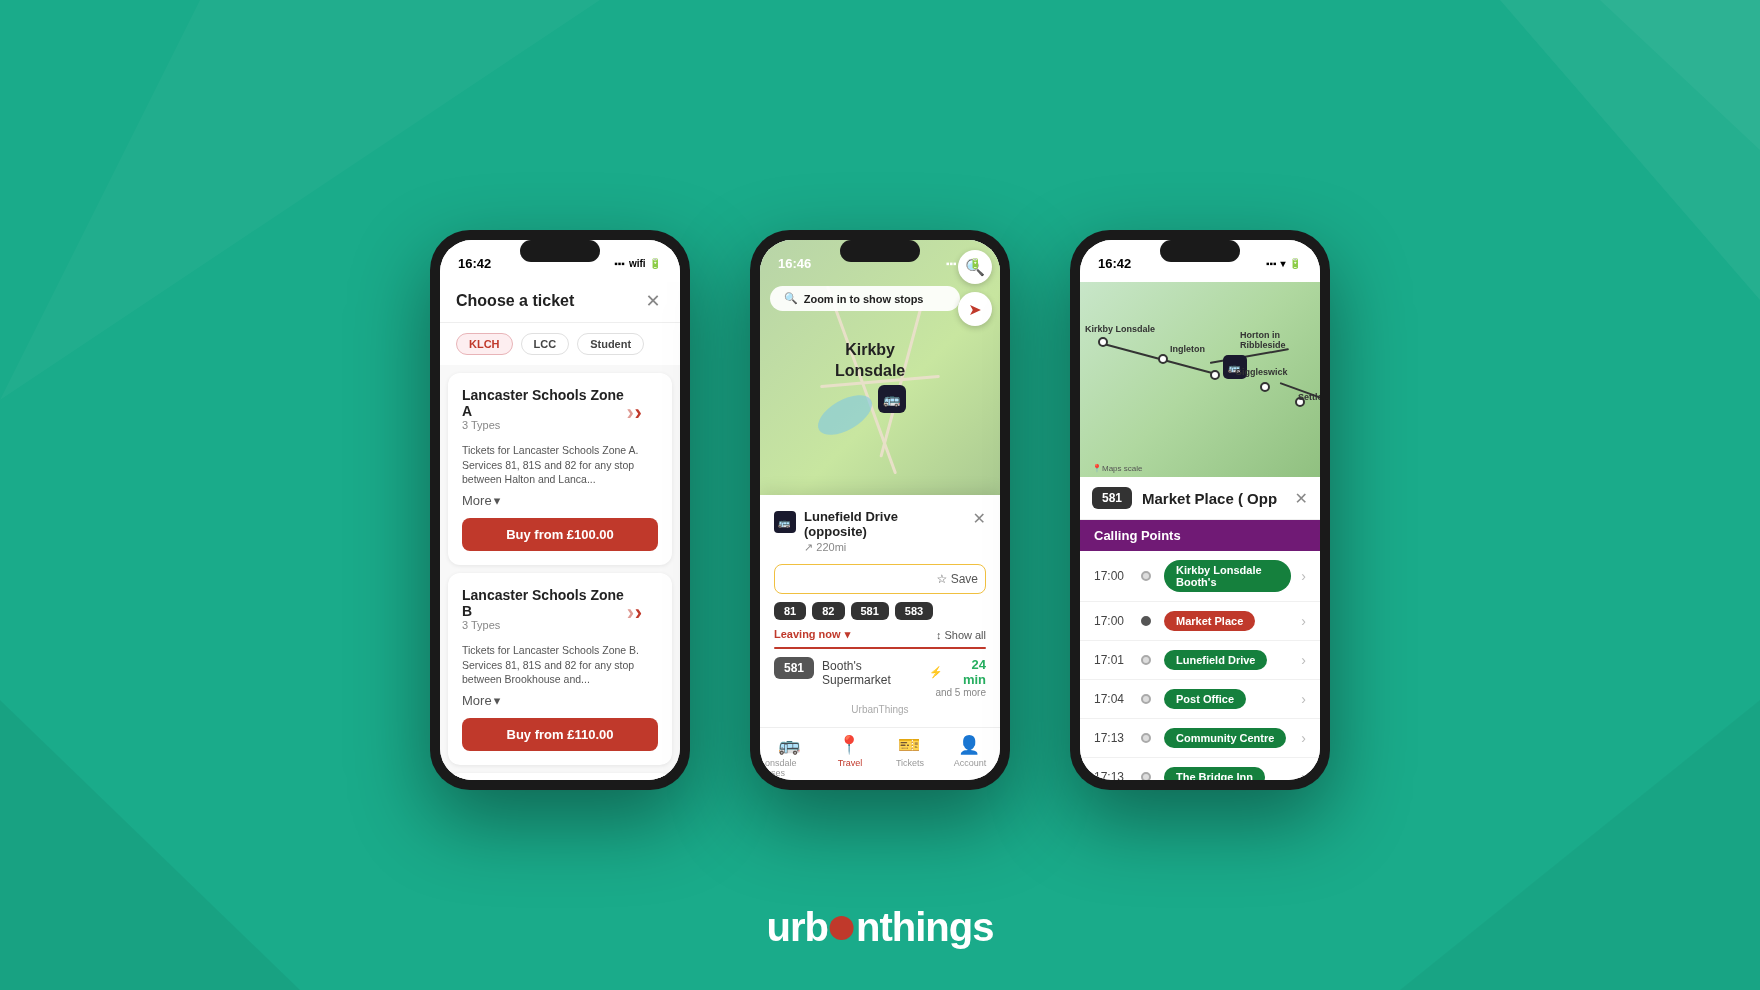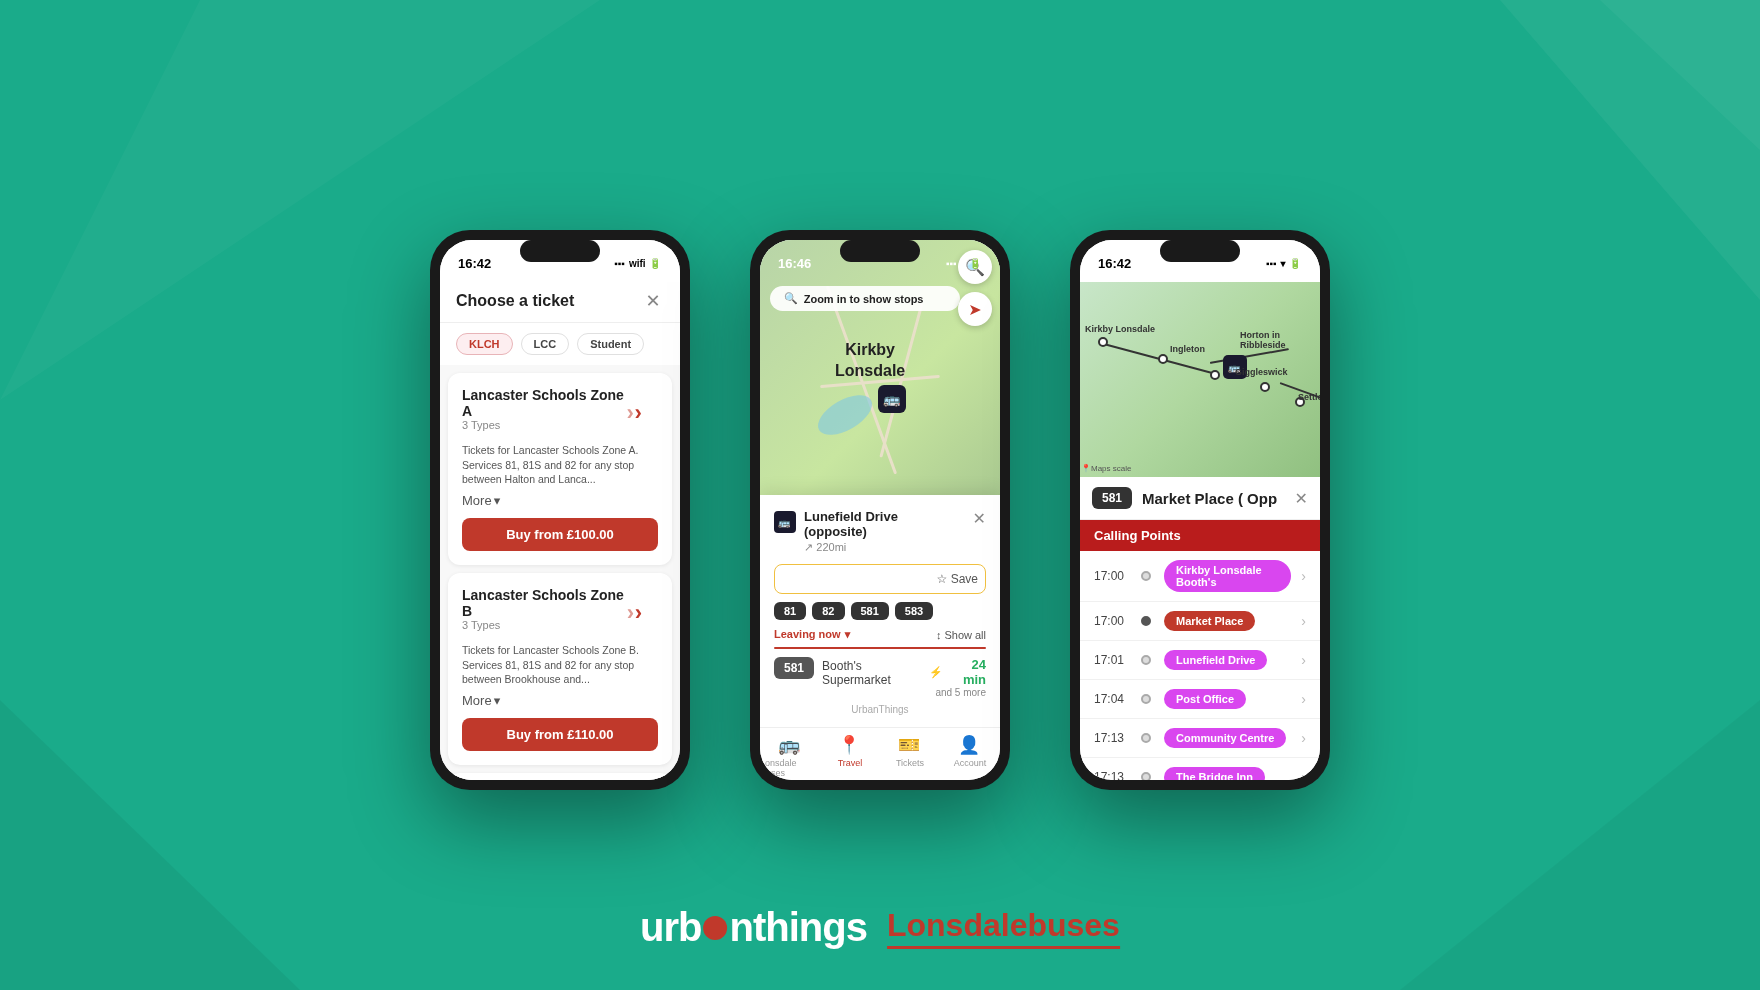--- a/index.html
+++ b/index.html
@@ -603,7 +603,7 @@
     .maps-credit {
       position: absolute;
       bottom: 4px;
-      left: 1px;
+      left: 12px;
       font-size: 8px;
       color: #555;
     }

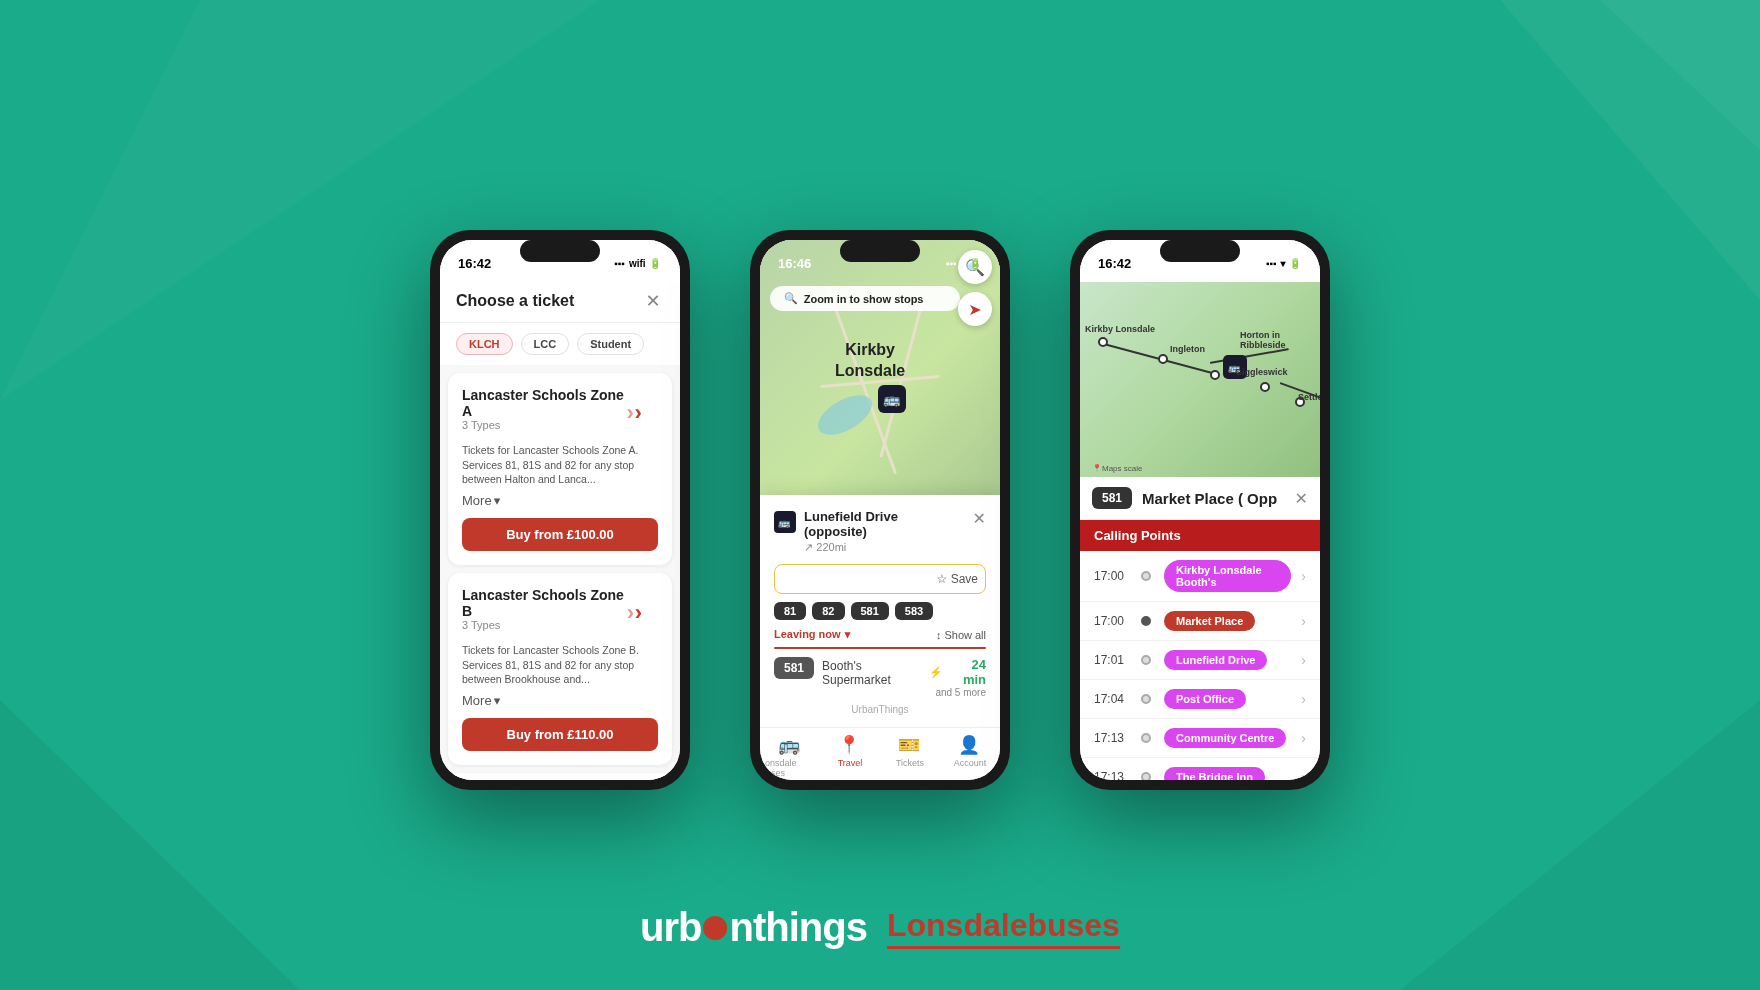--- a/index.html
+++ b/index.html
@@ -634,7 +634,7 @@
     }
 
     .calling-points-header {
-      background: #b91c1c;
+      background: #701a75;
       color: #fff;
       padding: 8px 14px;
       font-size: 13px;

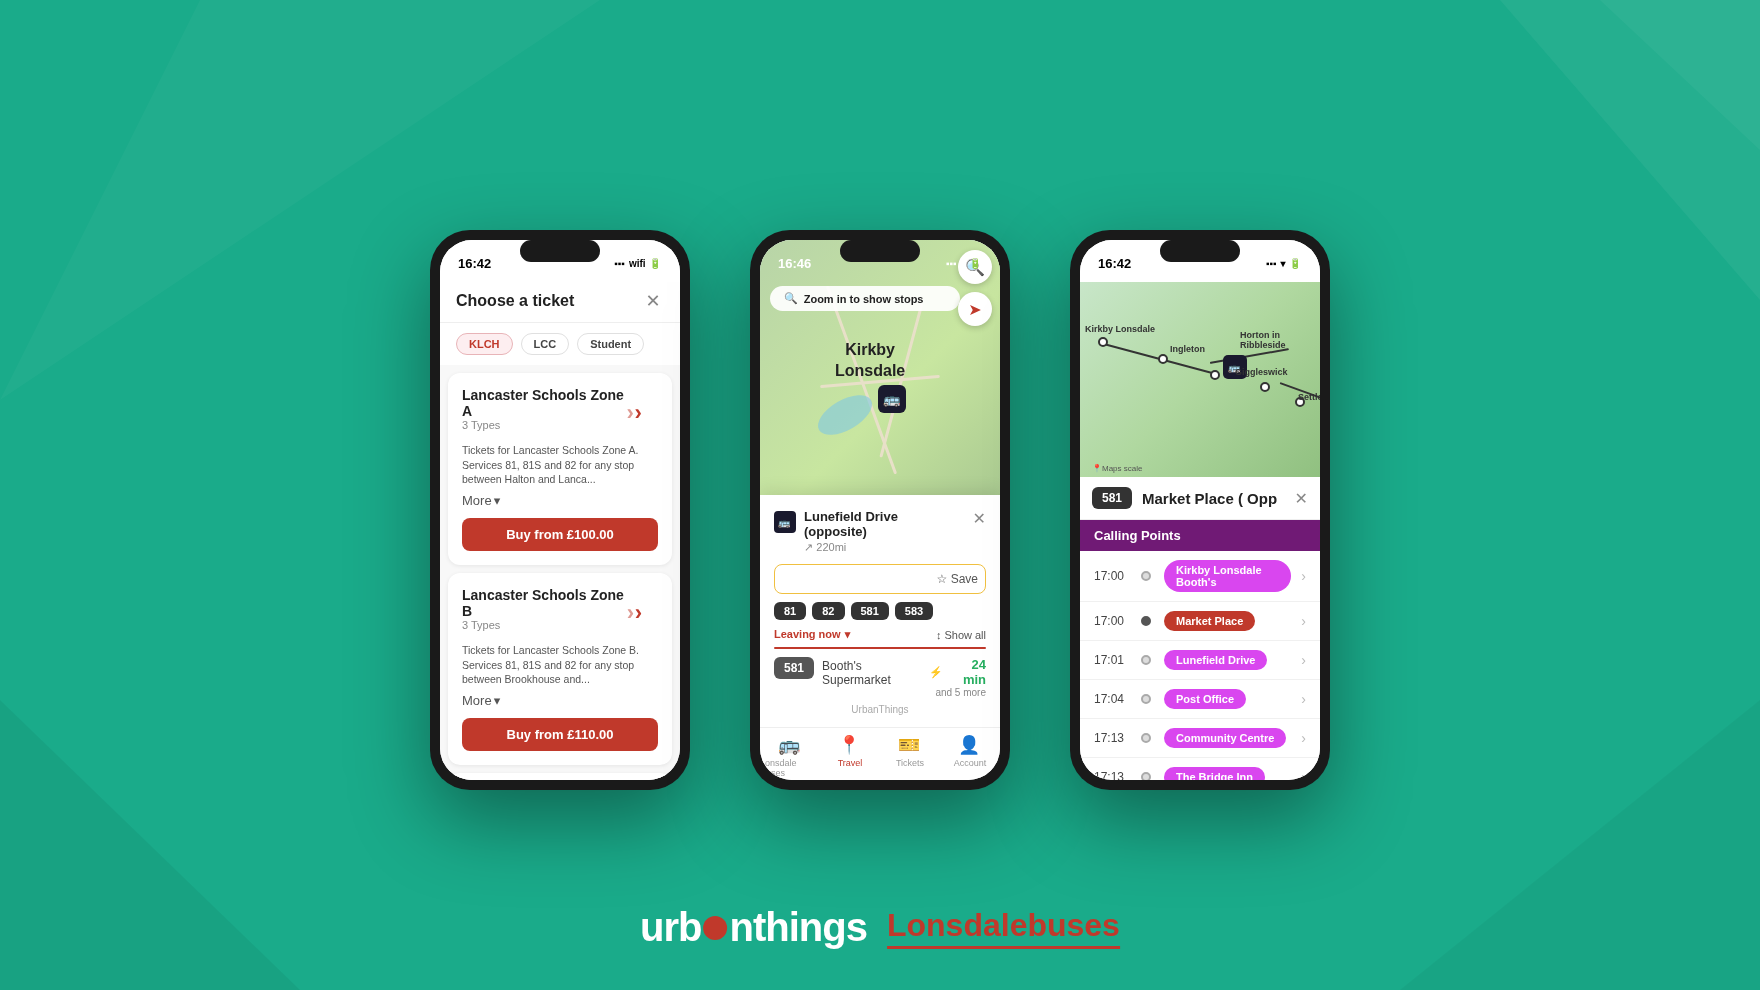--- a/index.html
+++ b/index.html
@@ -690,7 +690,7 @@
     }
 
     .cp-stop-pill {
-      background: #d946ef;
+      background: #15803d;
       color: #fff;
       border-radius: 20px;
       padding: 4px 12px;

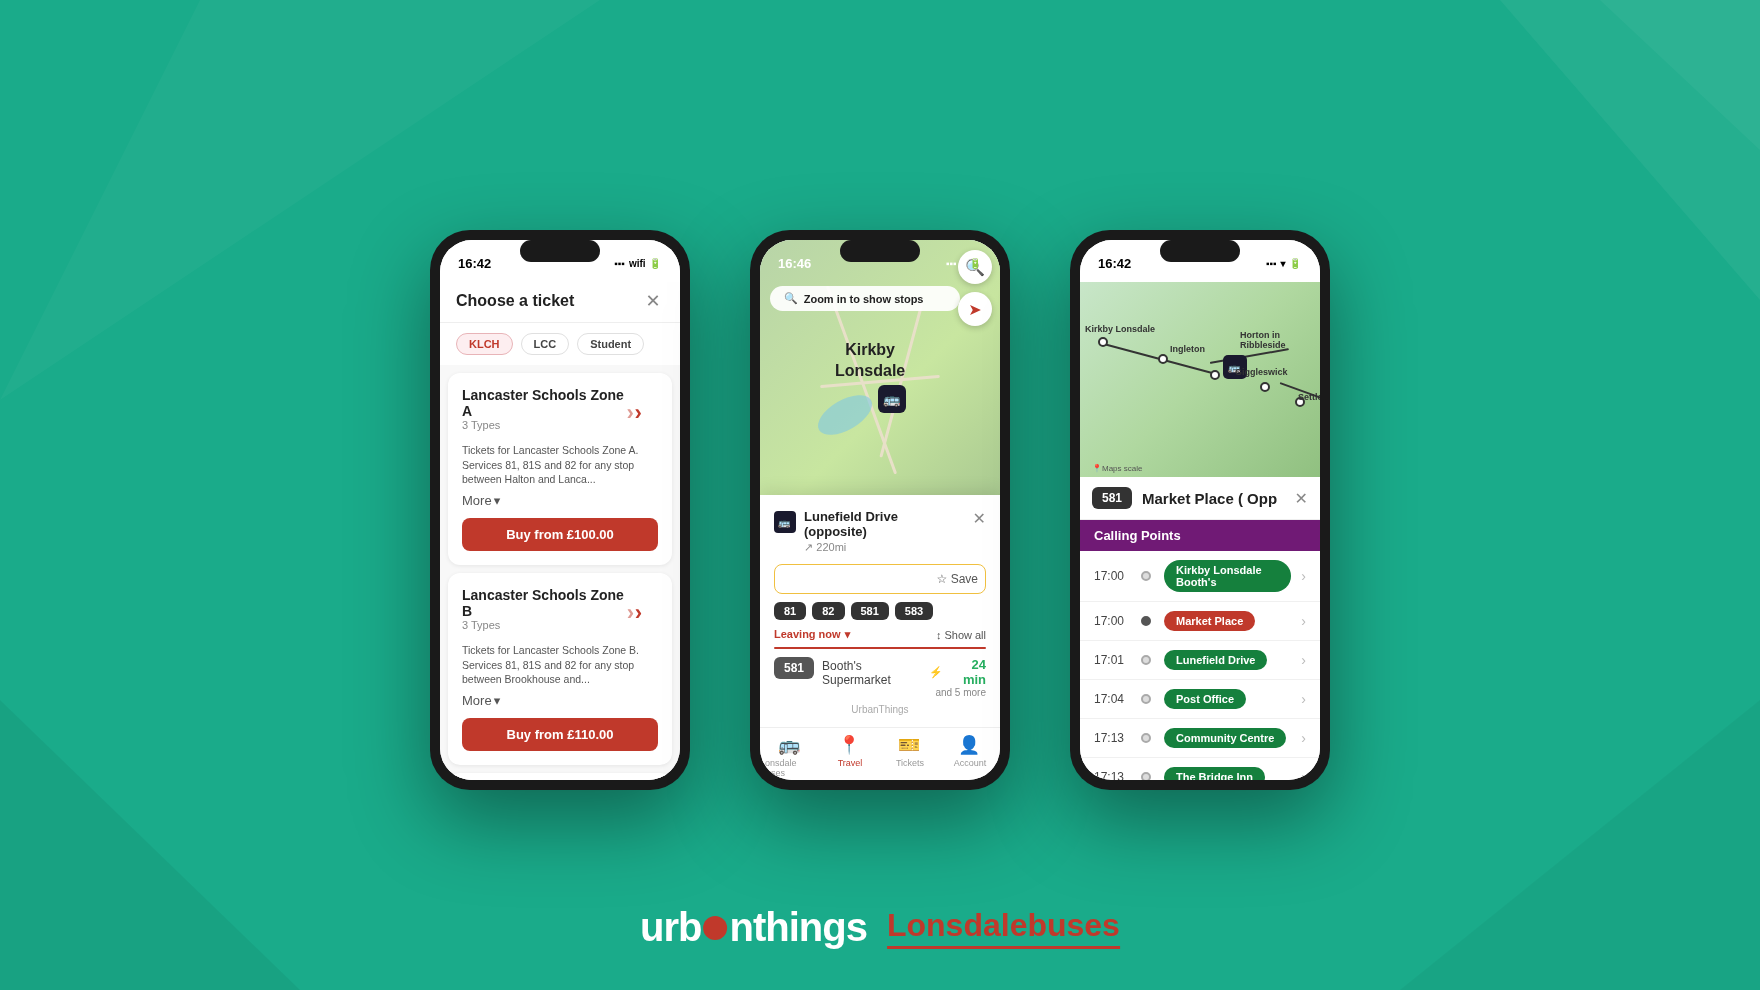--- a/index.html
+++ b/index.html
@@ -1040,9 +1040,6 @@
   <div class="logo-urbanthings">
     urb<span style="display:inline-block;width:24px;height:24px;background:#c0392b;border-radius:50%;vertical-align:middle;margin:0 2px;position:relative;top:-2px;"></span>nthings
   </div>
-  <div class="logo-lonsdale-wrapper">
-    <span class="logo-lonsdale"><span>Lonsdale</span><span style="color:#c0392b;">buses</span></span>
-  </div>
 </div>
 
 </body></html>

